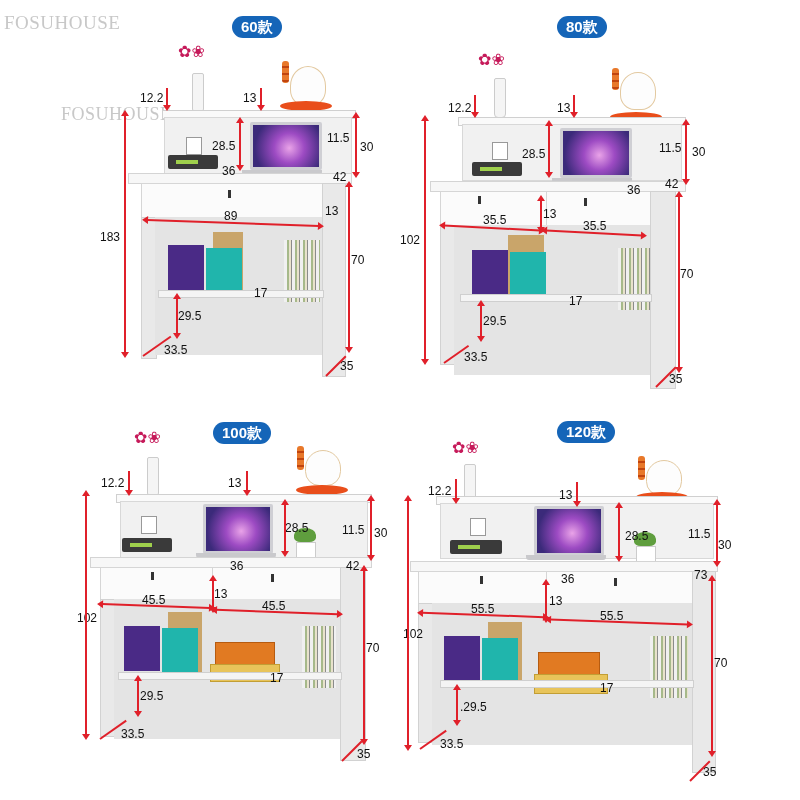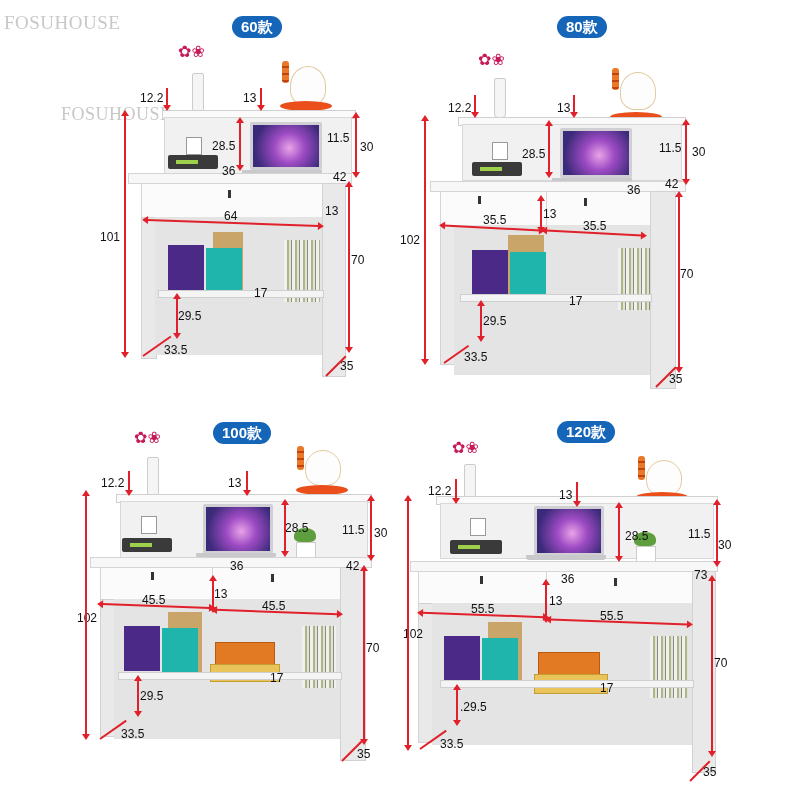--- a/index.html
+++ b/index.html
@@ -93,7 +93,7 @@
   <div class="dim" style="left:333px;top:171px;">42</div>
   <div class="dim" style="left:100px;top:231px;">101</div>
   <div class="arrow-v up down" style="left:124px;top:115px;height:238px;"></div>
-  <div class="dim" style="left:224px;top:210px;">64</div>
+  <div class="dim" style="left:224px;top:210px;">89</div>
   <div class="arrow-h left right" style="left:147px;top:222px;width:172px;transform:rotate(2deg);"></div>
   <div class="dim" style="left:325px;top:205px;">13</div>
   <div class="dim" style="left:351px;top:254px;">70</div>

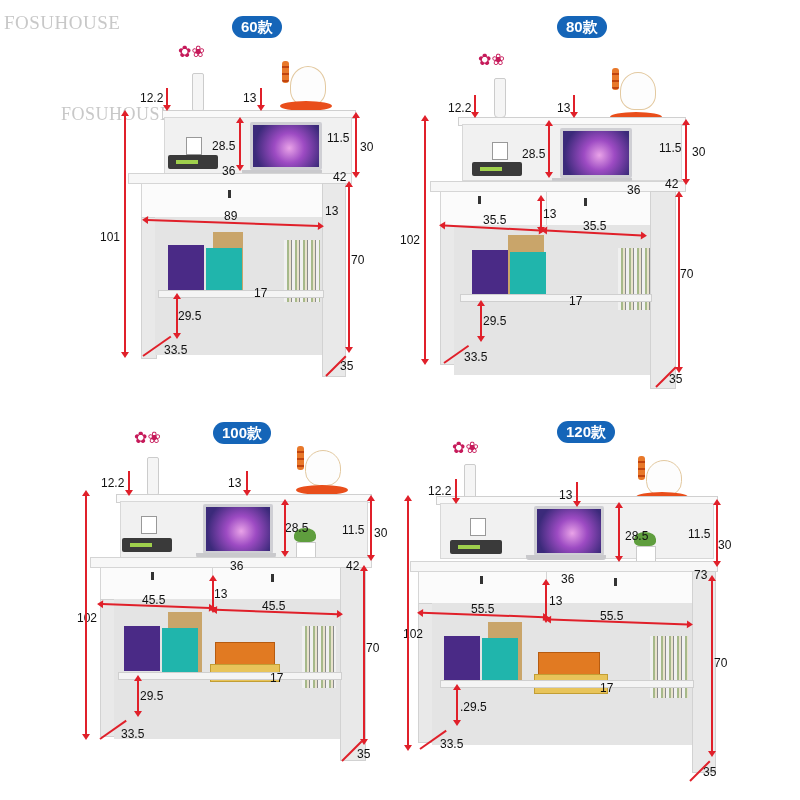--- a/index.html
+++ b/index.html
@@ -91,7 +91,7 @@
   <div class="arrow-v up down" style="left:355px;top:117px;height:56px;"></div>
   <div class="dim" style="left:222px;top:165px;">36</div>
   <div class="dim" style="left:333px;top:171px;">42</div>
-  <div class="dim" style="left:100px;top:231px;">101</div>
+  <div class="dim" style="left:100px;top:231px;">183</div>
   <div class="arrow-v up down" style="left:124px;top:115px;height:238px;"></div>
   <div class="dim" style="left:224px;top:210px;">89</div>
   <div class="arrow-h left right" style="left:147px;top:222px;width:172px;transform:rotate(2deg);"></div>

